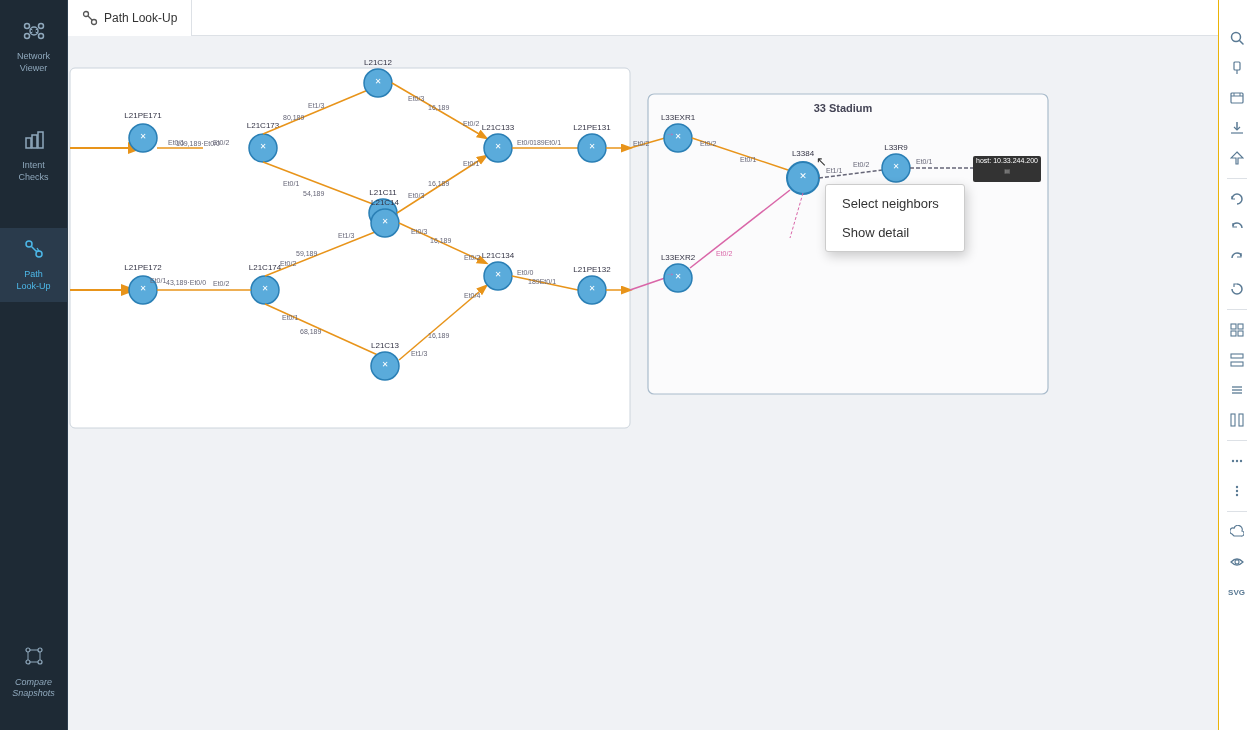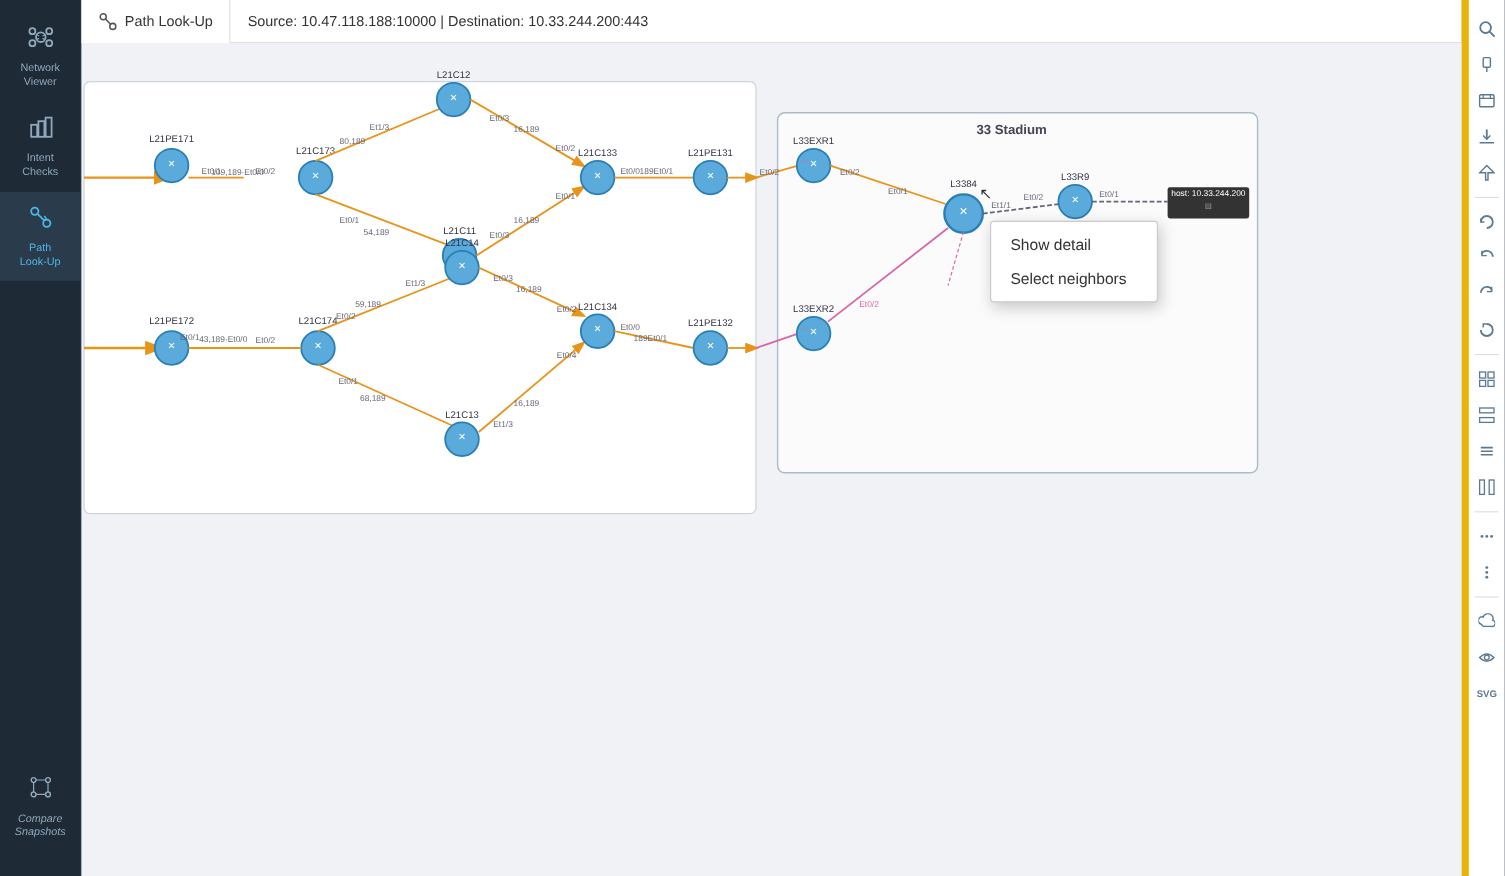--- a/index.html
+++ b/index.html
@@ -219,7 +219,6 @@
         </svg>
       <span>Path Look-Up</span>
     </button>
-    <span class="path-info">Source: 10.47.118.188:10000 | Destination: 10.33.244.200:443</span>
   </div>
 
   <div class="canvas-area">

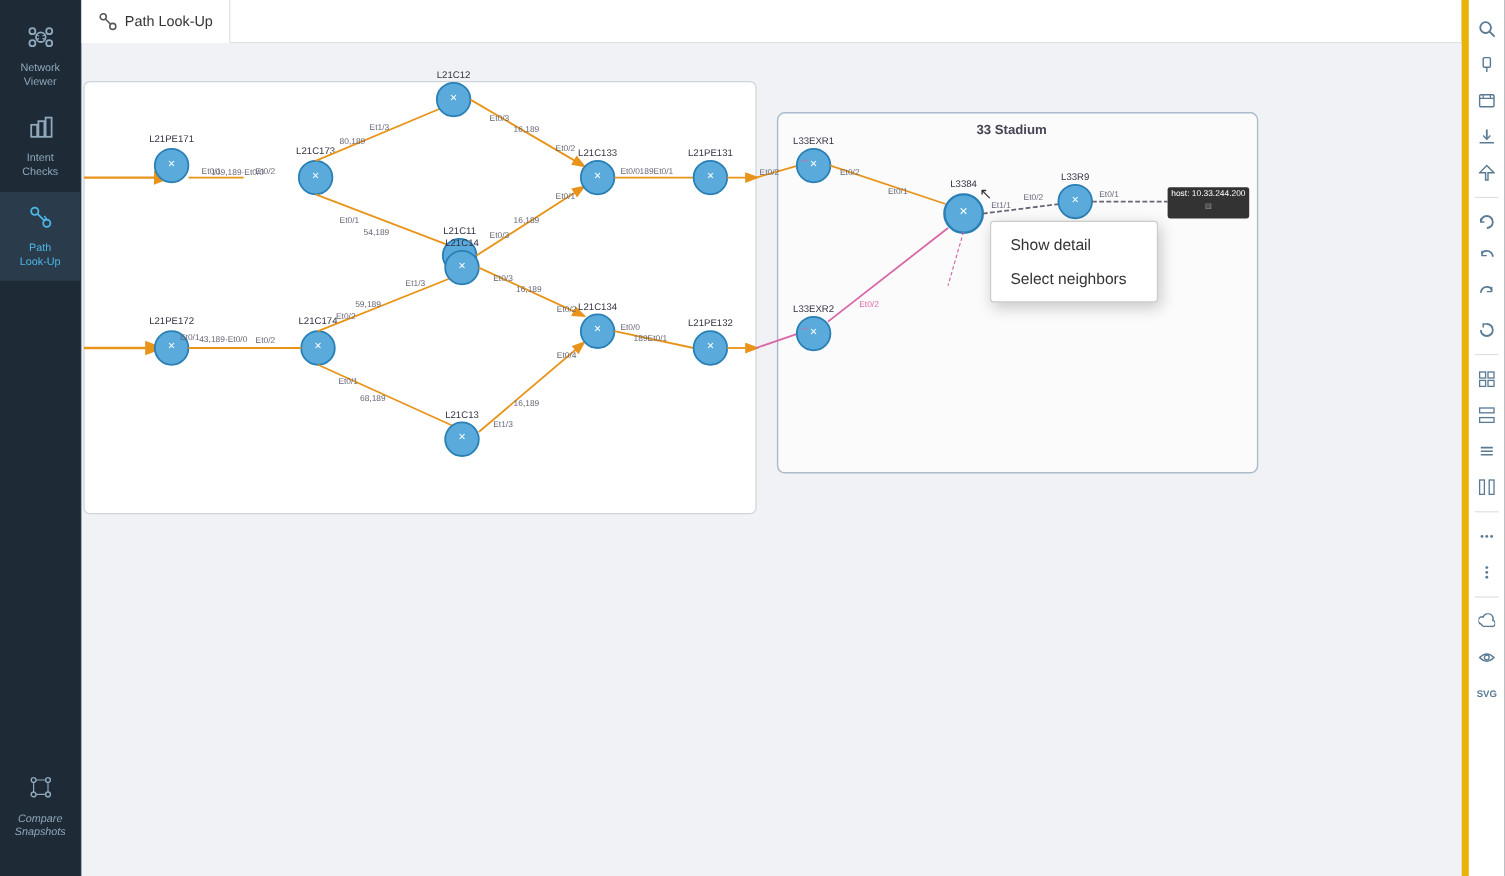--- a/index.html
+++ b/index.html
@@ -15,6 +15,7 @@
       padding-top: 10px;
       border-right: 1px solid #2d3e4e;
       flex-shrink: 0;
+      gap: 34px;
     }
     .sidebar-item {
       display: flex;

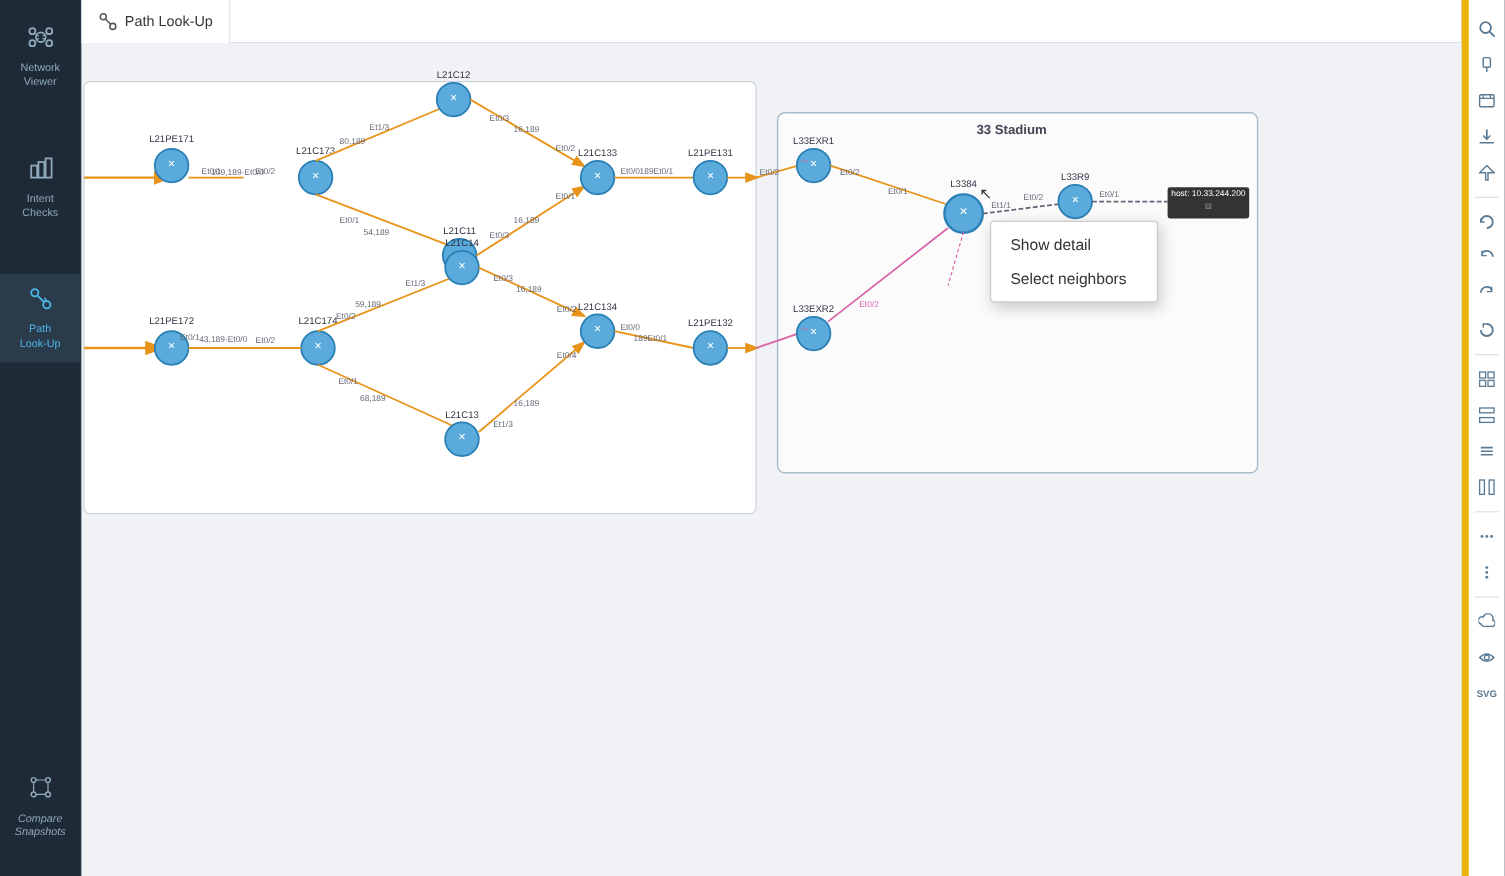--- a/index.html
+++ b/index.html
@@ -430,10 +430,10 @@
 
     <div class="context-menu" style="top: 148px; left: 757px;">
       <div class="context-menu-item">
-        <span>Show detail</span>
+        <span>Select neighbors</span>
       </div>
       <div class="context-menu-item">
-        <span>Select neighbors</span>
+        <span>Show detail</span>
       </div>
     </div>
 

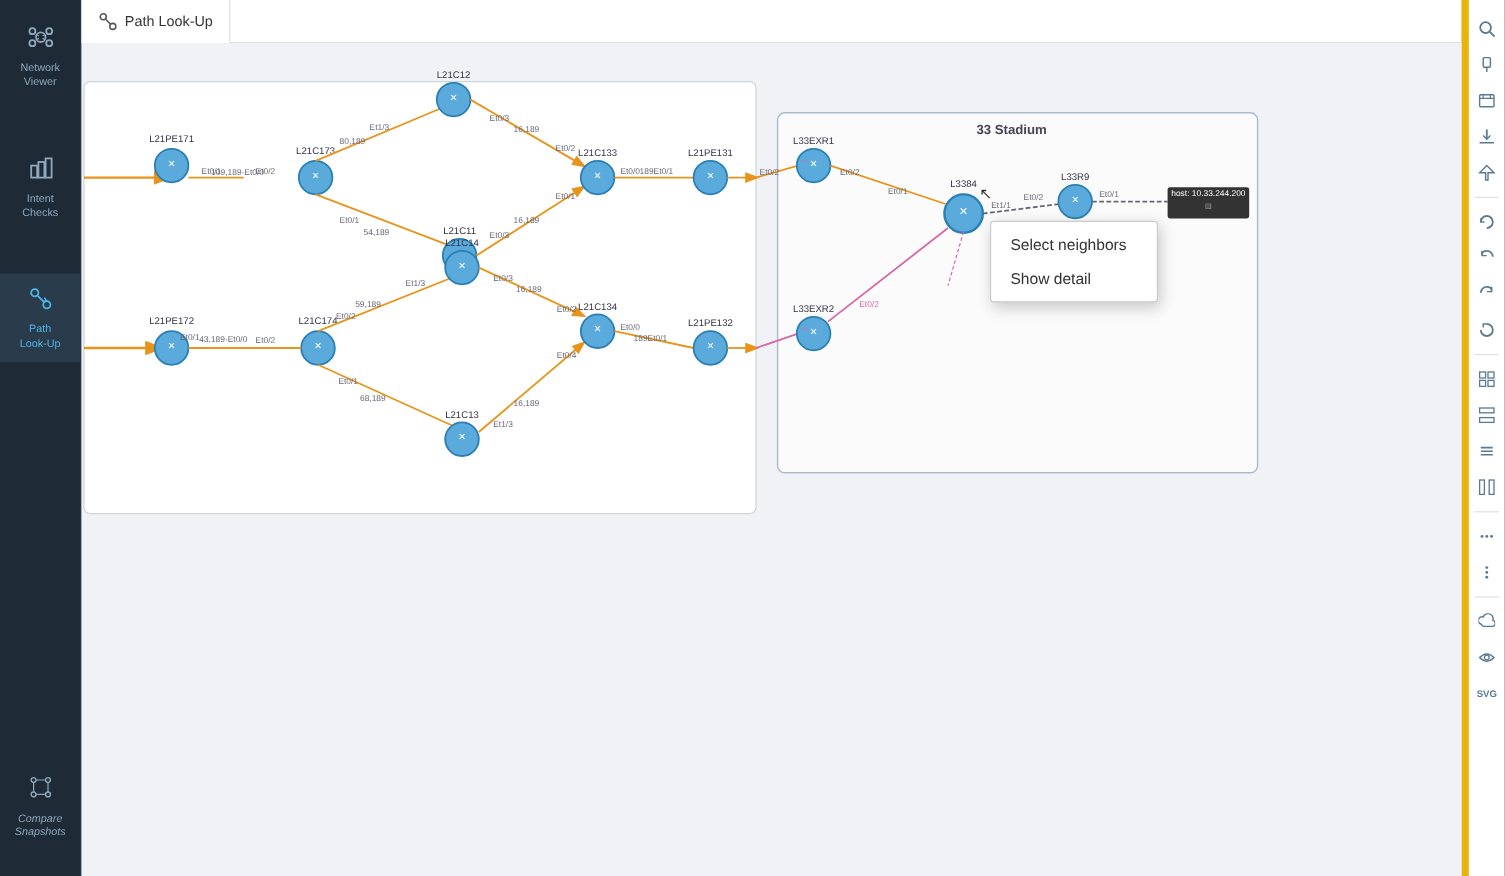--- a/index.html
+++ b/index.html
@@ -93,11 +93,11 @@
     .right-toolbar {
       width: 36px;
       background: #fff;
-      border-left: 6px solid #eab308;
+      border-left: 1px solid #eab308;
       display: flex;
       flex-direction: column;
       align-items: center;
-      padding-top: 10px;
+      padding-top: 24px;
       gap: 2px;
       flex-shrink: 0;
     }

